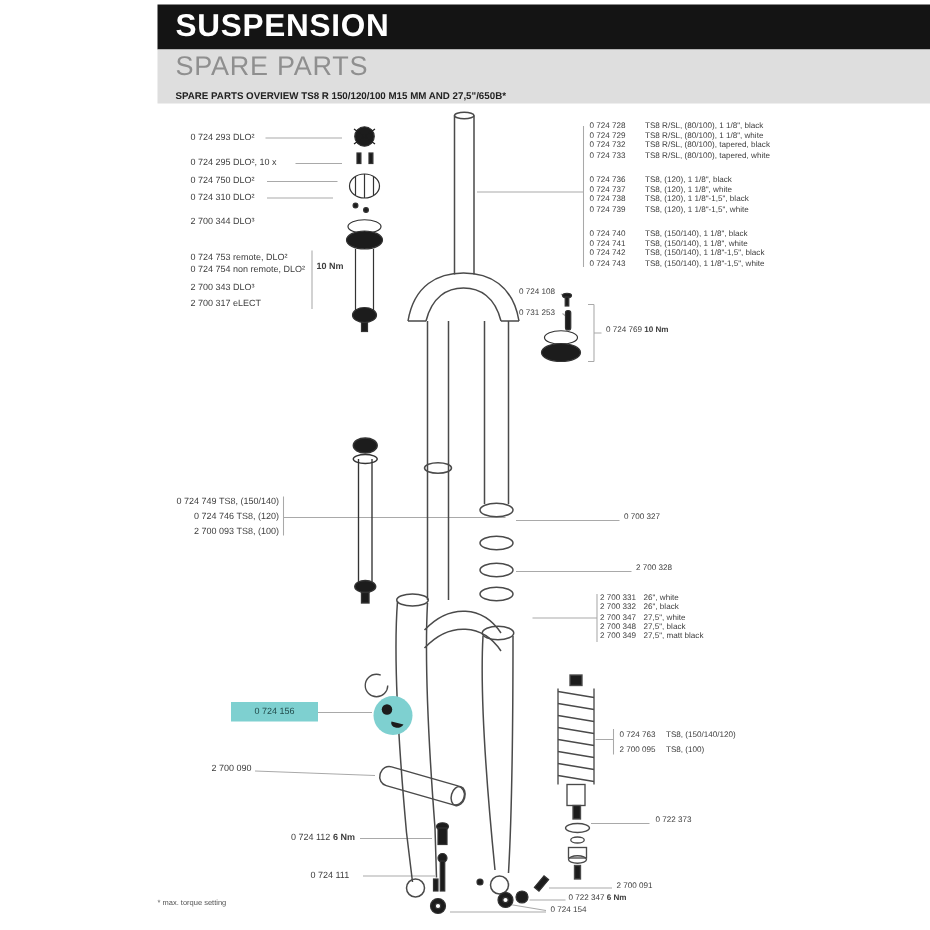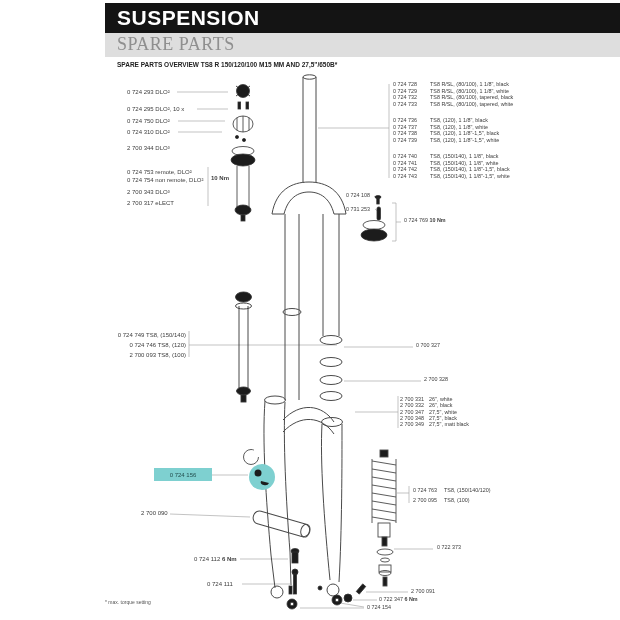--- a/index.html
+++ b/index.html
@@ -7,7 +7,7 @@
         font-family:"Liberation Sans",sans-serif;color:#3d3d3d;}
   .header-bar{position:absolute;left:105px;top:3px;width:526px;height:30px;background:#141414;}
   .header-title{position:absolute;left:12px;top:3px;font-size:21px;font-weight:bold;color:#ffffff;letter-spacing:.5px;}
-  .subheader-bar{position:absolute;left:105px;top:33px;width:515px;height:24px;background:#dedede;font-family:Liberation Serif, serif;}
+  .subheader-bar{position:absolute;left:105px;top:33px;width:515px;height:36px;background:#dedede;}
   .subheader-title{position:absolute;left:12px;top:1px;font-size:18px;color:#8f8f8f;letter-spacing:.5px;}
   .page-title{position:absolute;left:117px;top:61px;font-size:6.5px;font-weight:bold;color:#222;white-space:nowrap;}
   .footnote{position:absolute;left:105px;top:599px;font-size:5px;color:#555;}

